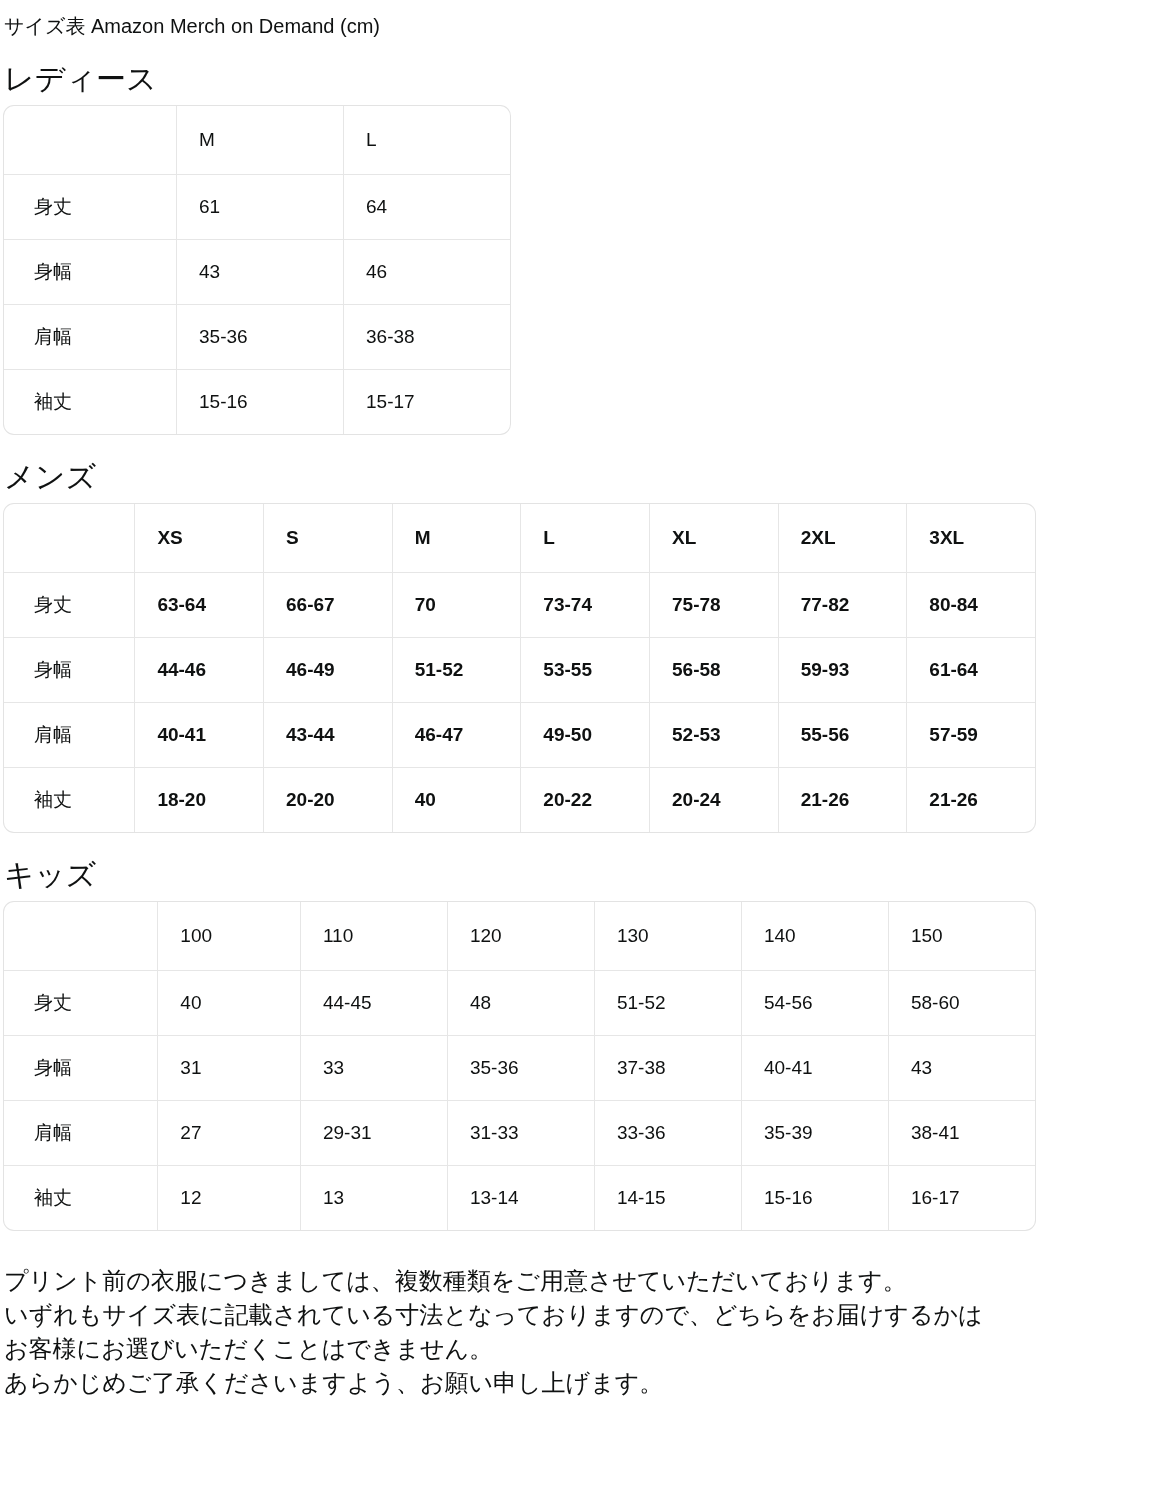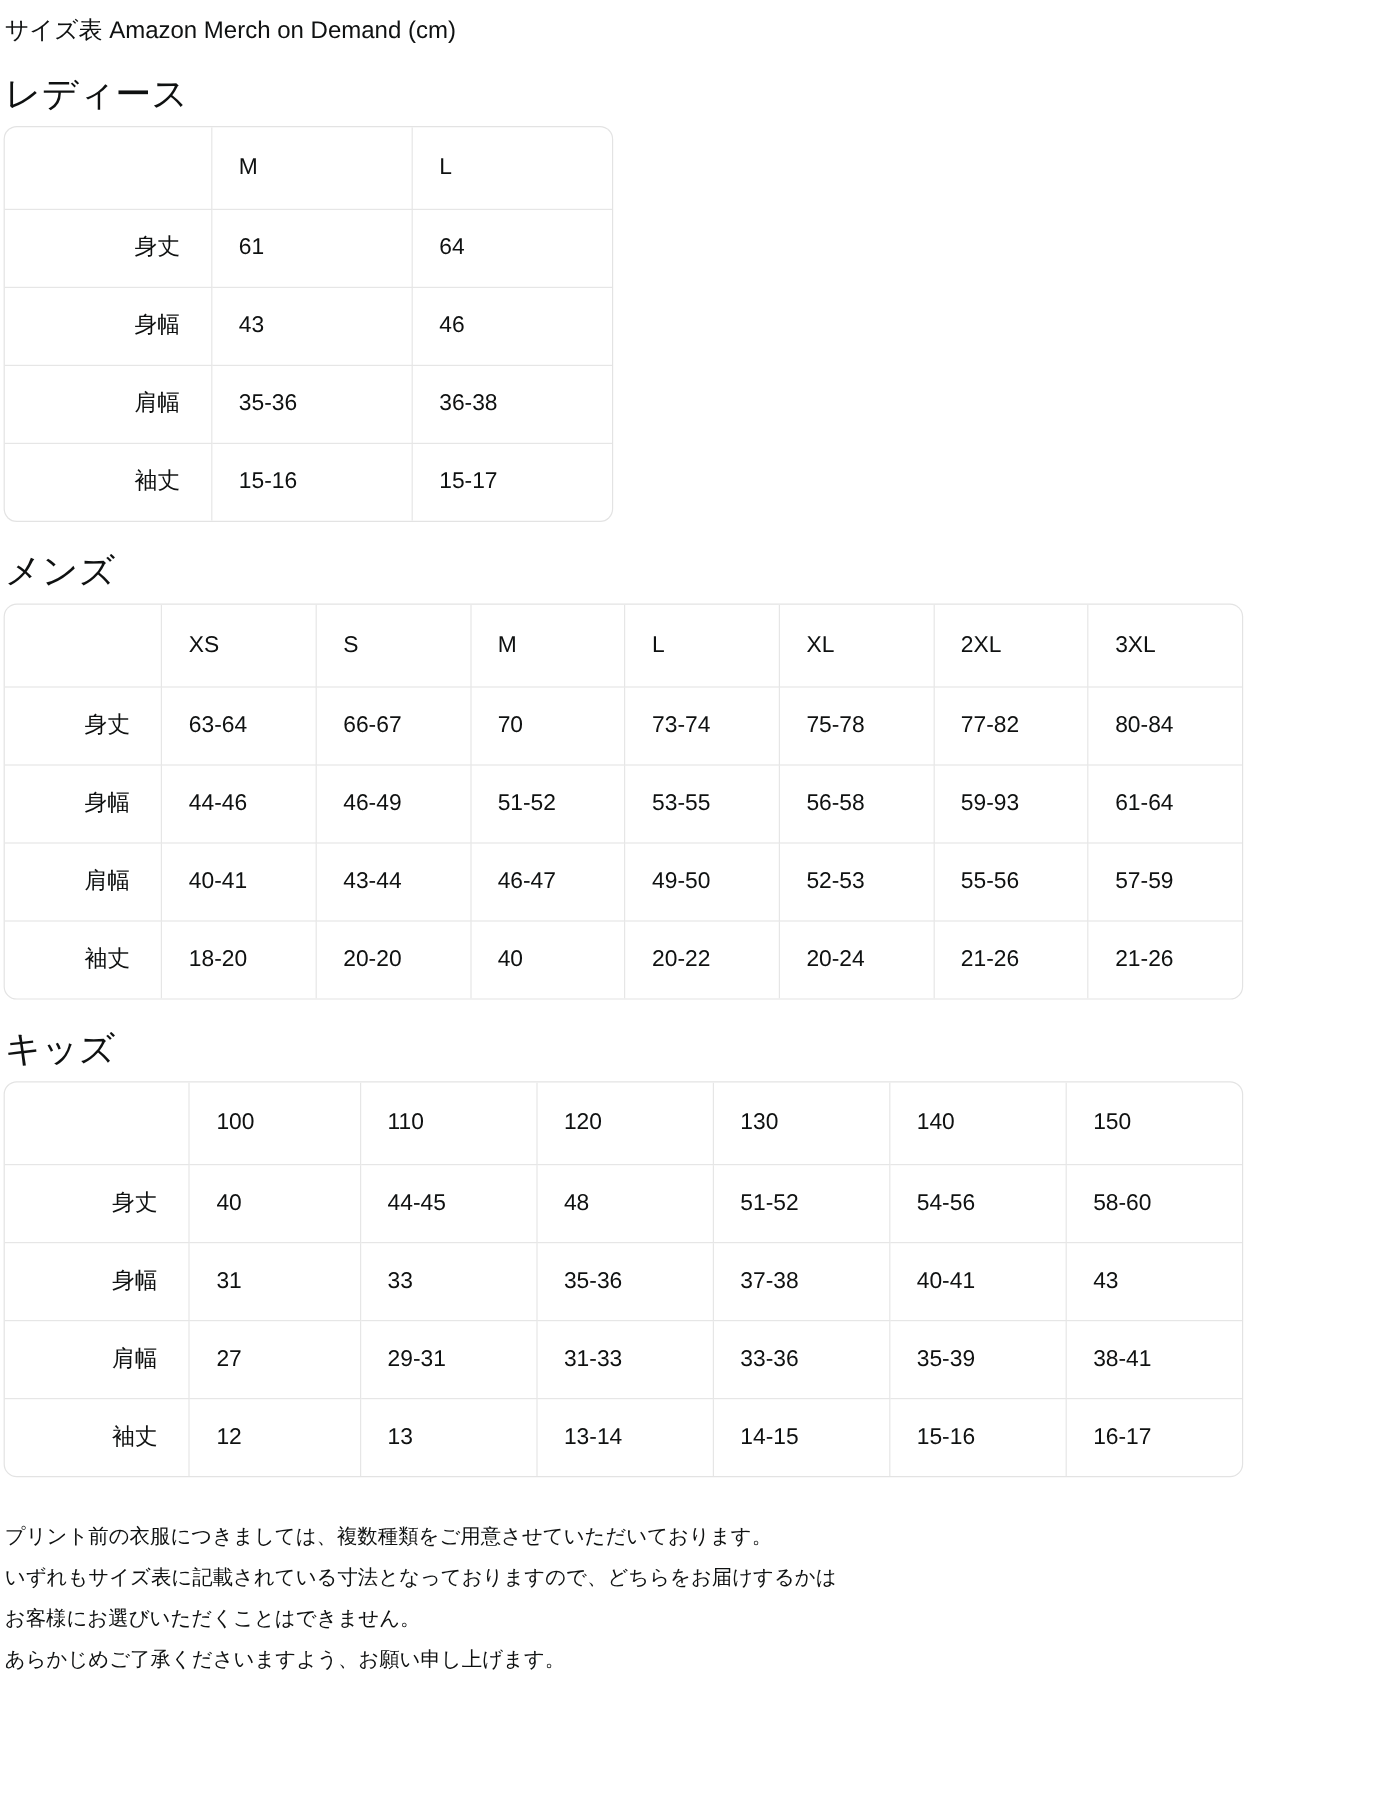--- a/index.html
+++ b/index.html
@@ -63,7 +63,6 @@
   table.size-table .row-label {
     padding-left: 30px;
     padding-right: 26px;
-    text-align: right;
   }
   
   #table-ladies td, #table-ladies th { min-width: 0; }

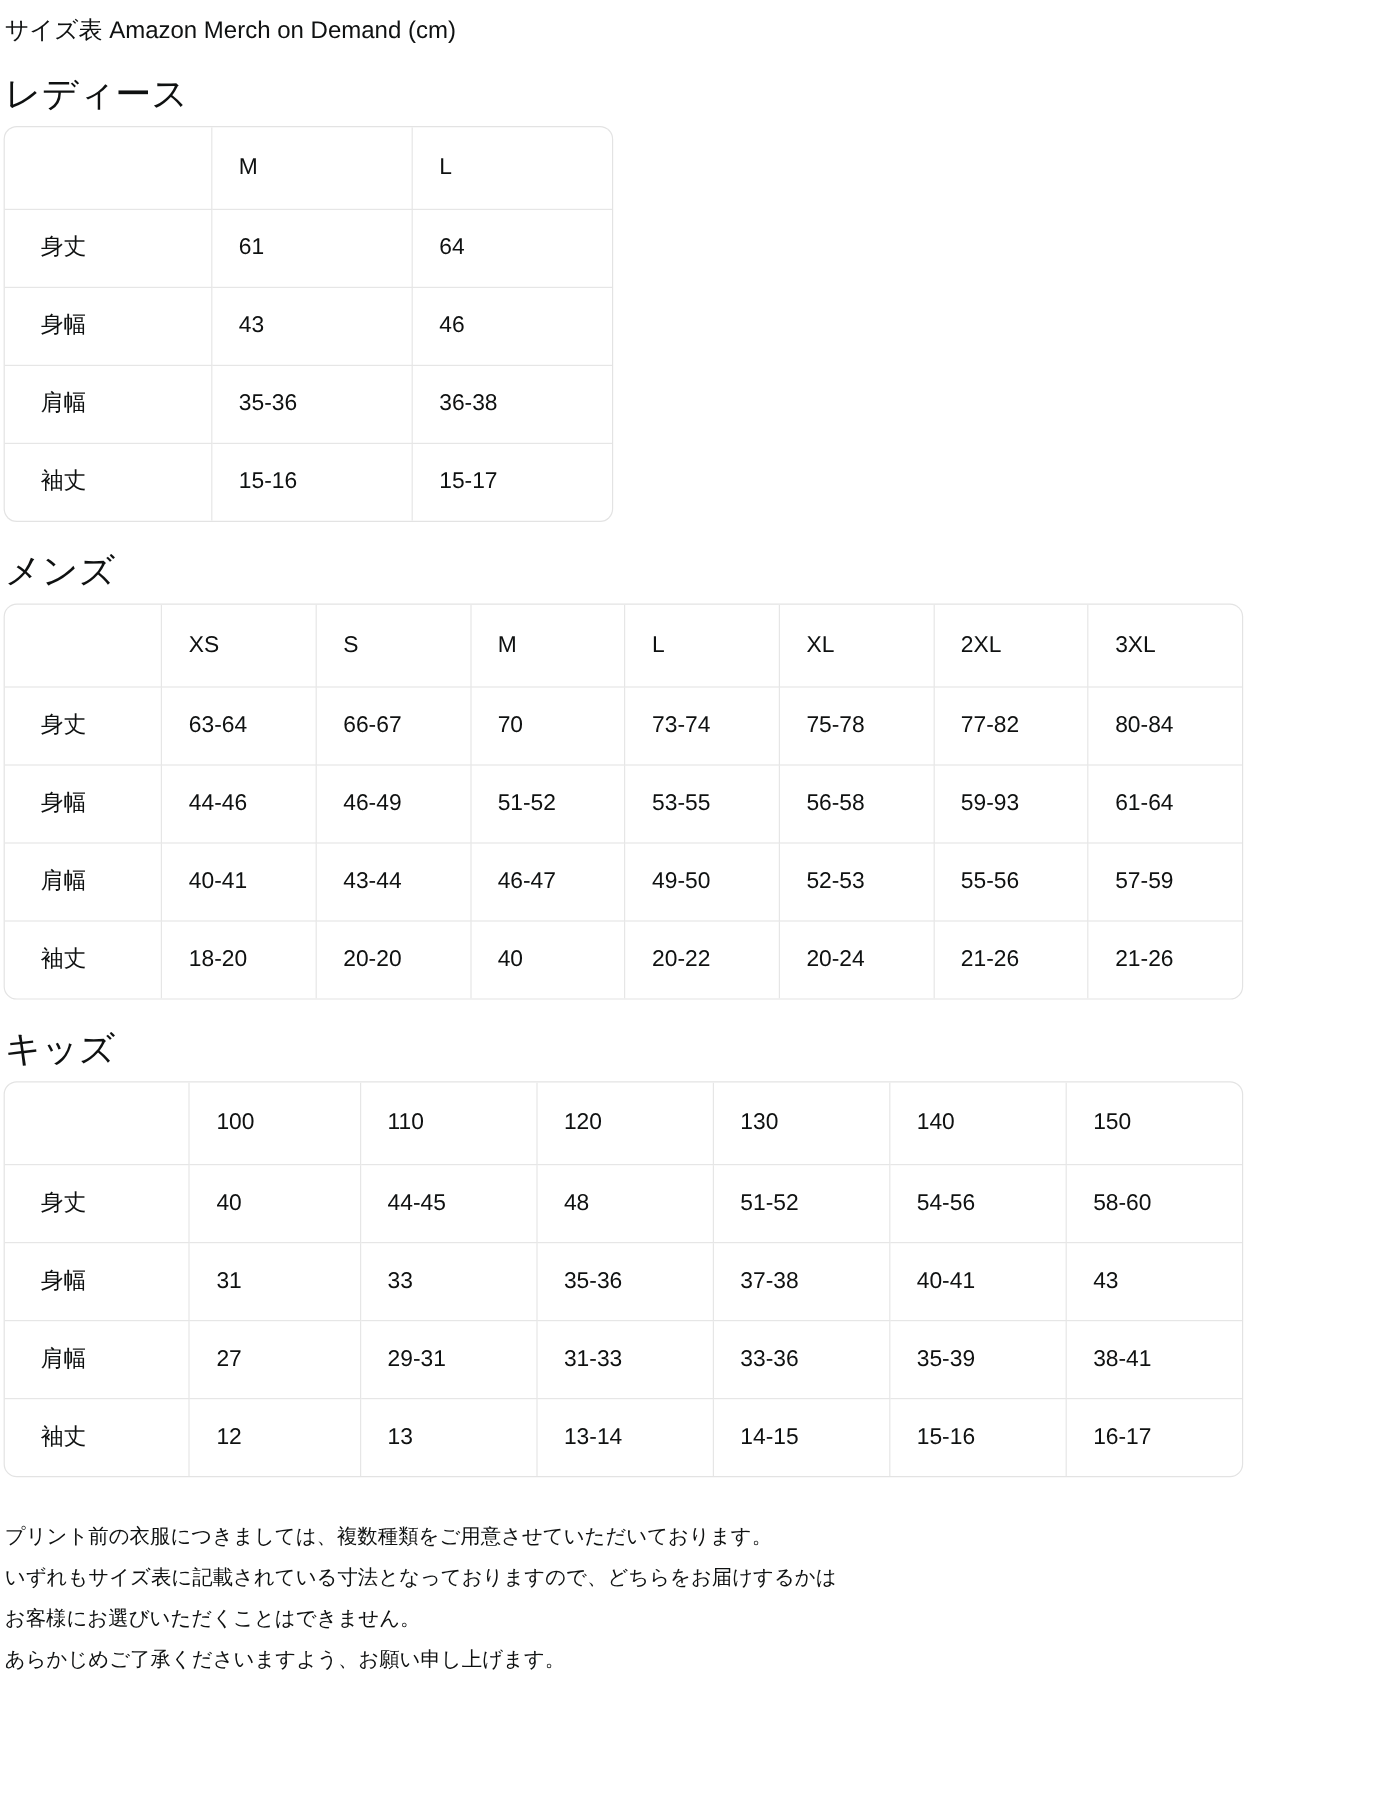--- a/index.html
+++ b/index.html
@@ -71,7 +71,7 @@
   #table-ladies thead th.corner { width: 116px; }
 
   #table-mens .row-label { width: 112px; }
-  #table-mens .cell { width: 128px; }
+  #table-mens .cell { width: 128px; font-weight: bold; }
 
   #table-kids .row-label { width: 118px; }
   #table-kids .cell { width: 126px; }

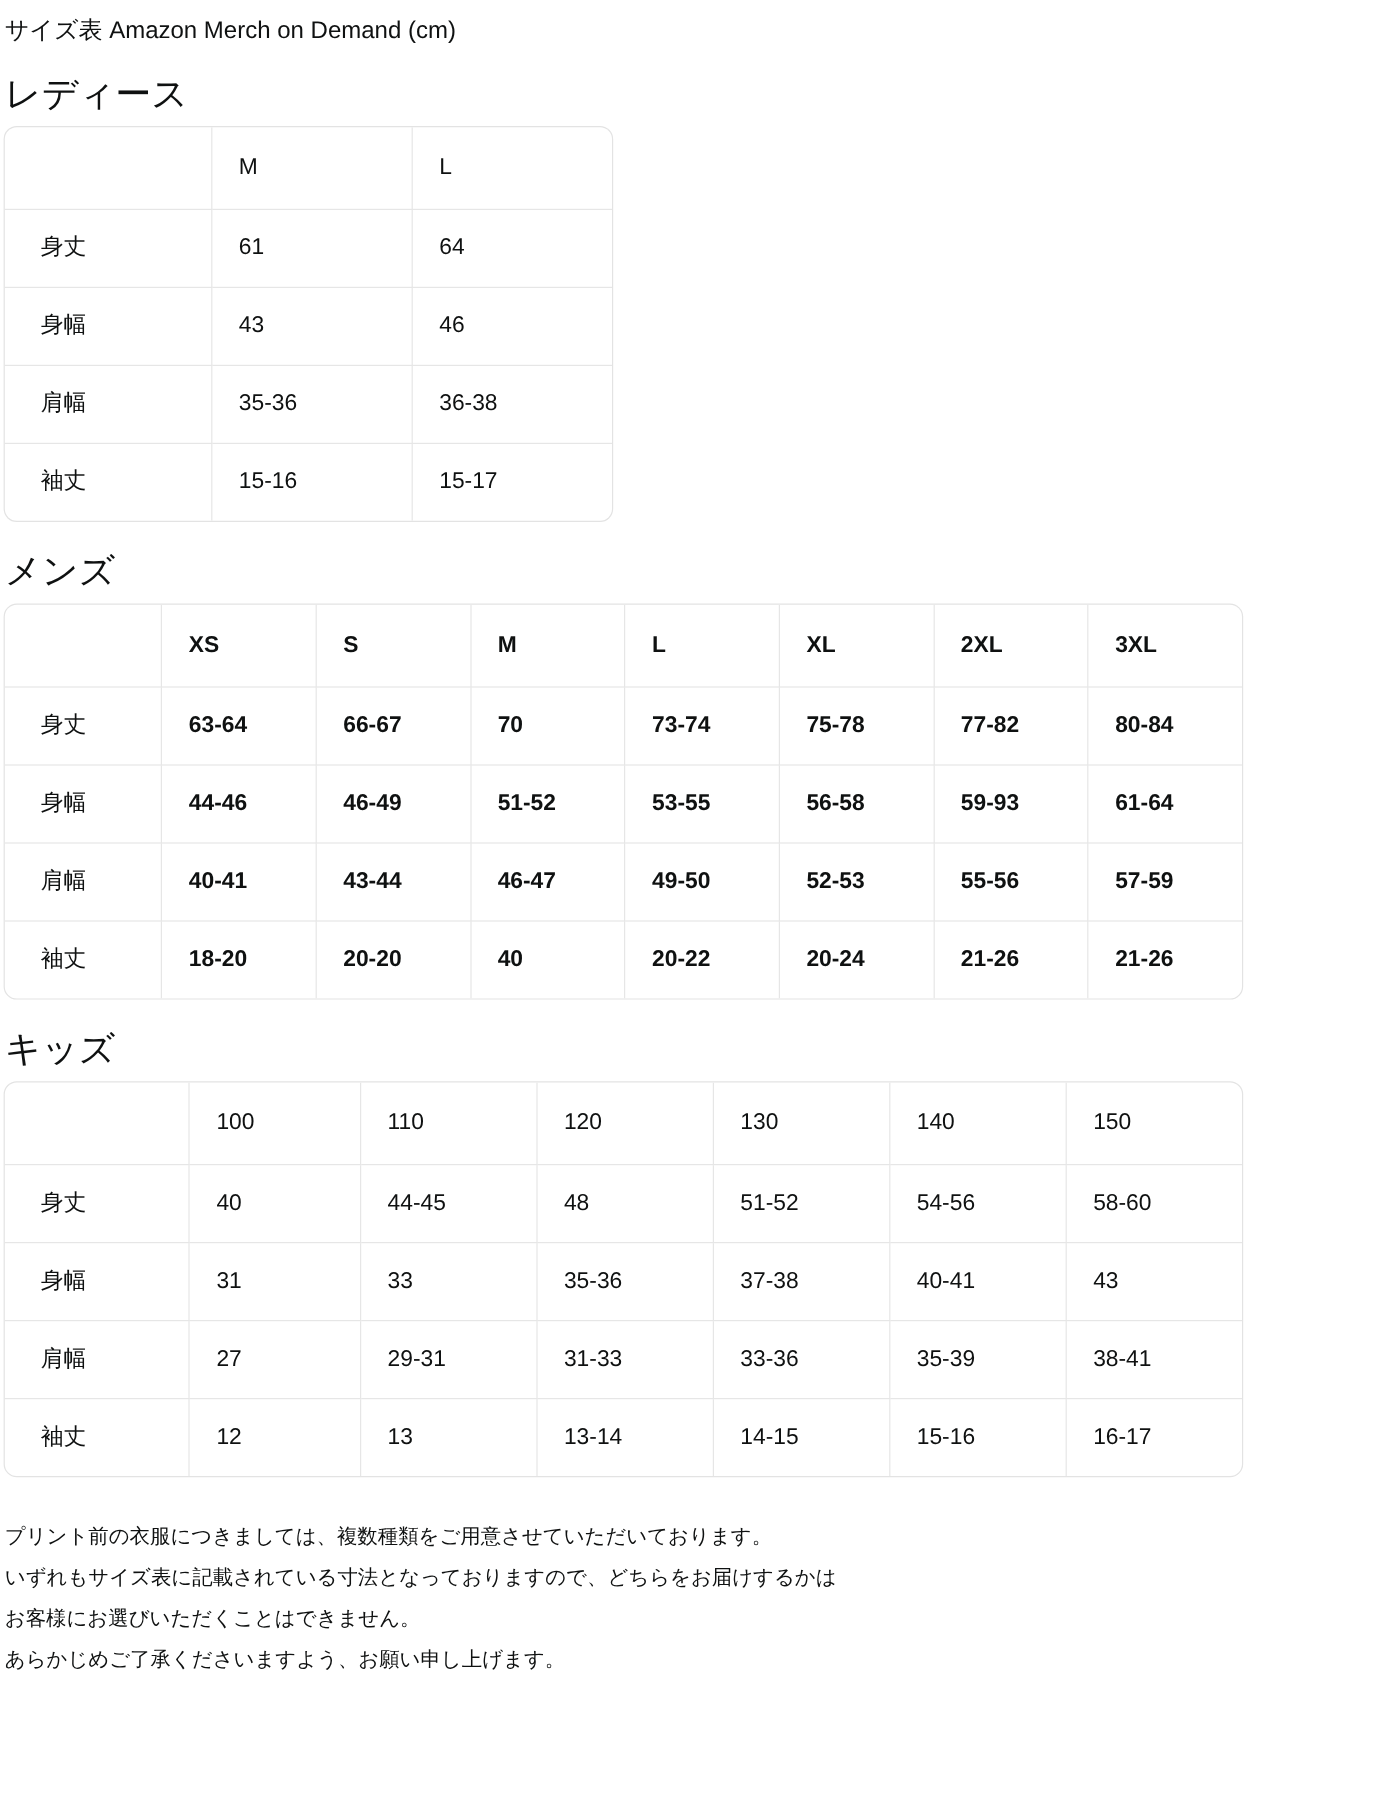--- a/index.html
+++ b/index.html
@@ -78,7 +78,7 @@
 
   .note {
     margin: 34px 0 0 4px;
-    font-size: 17px;
+    font-size: 24px;
     line-height: 34px;
     color: #0f1111;
   }

